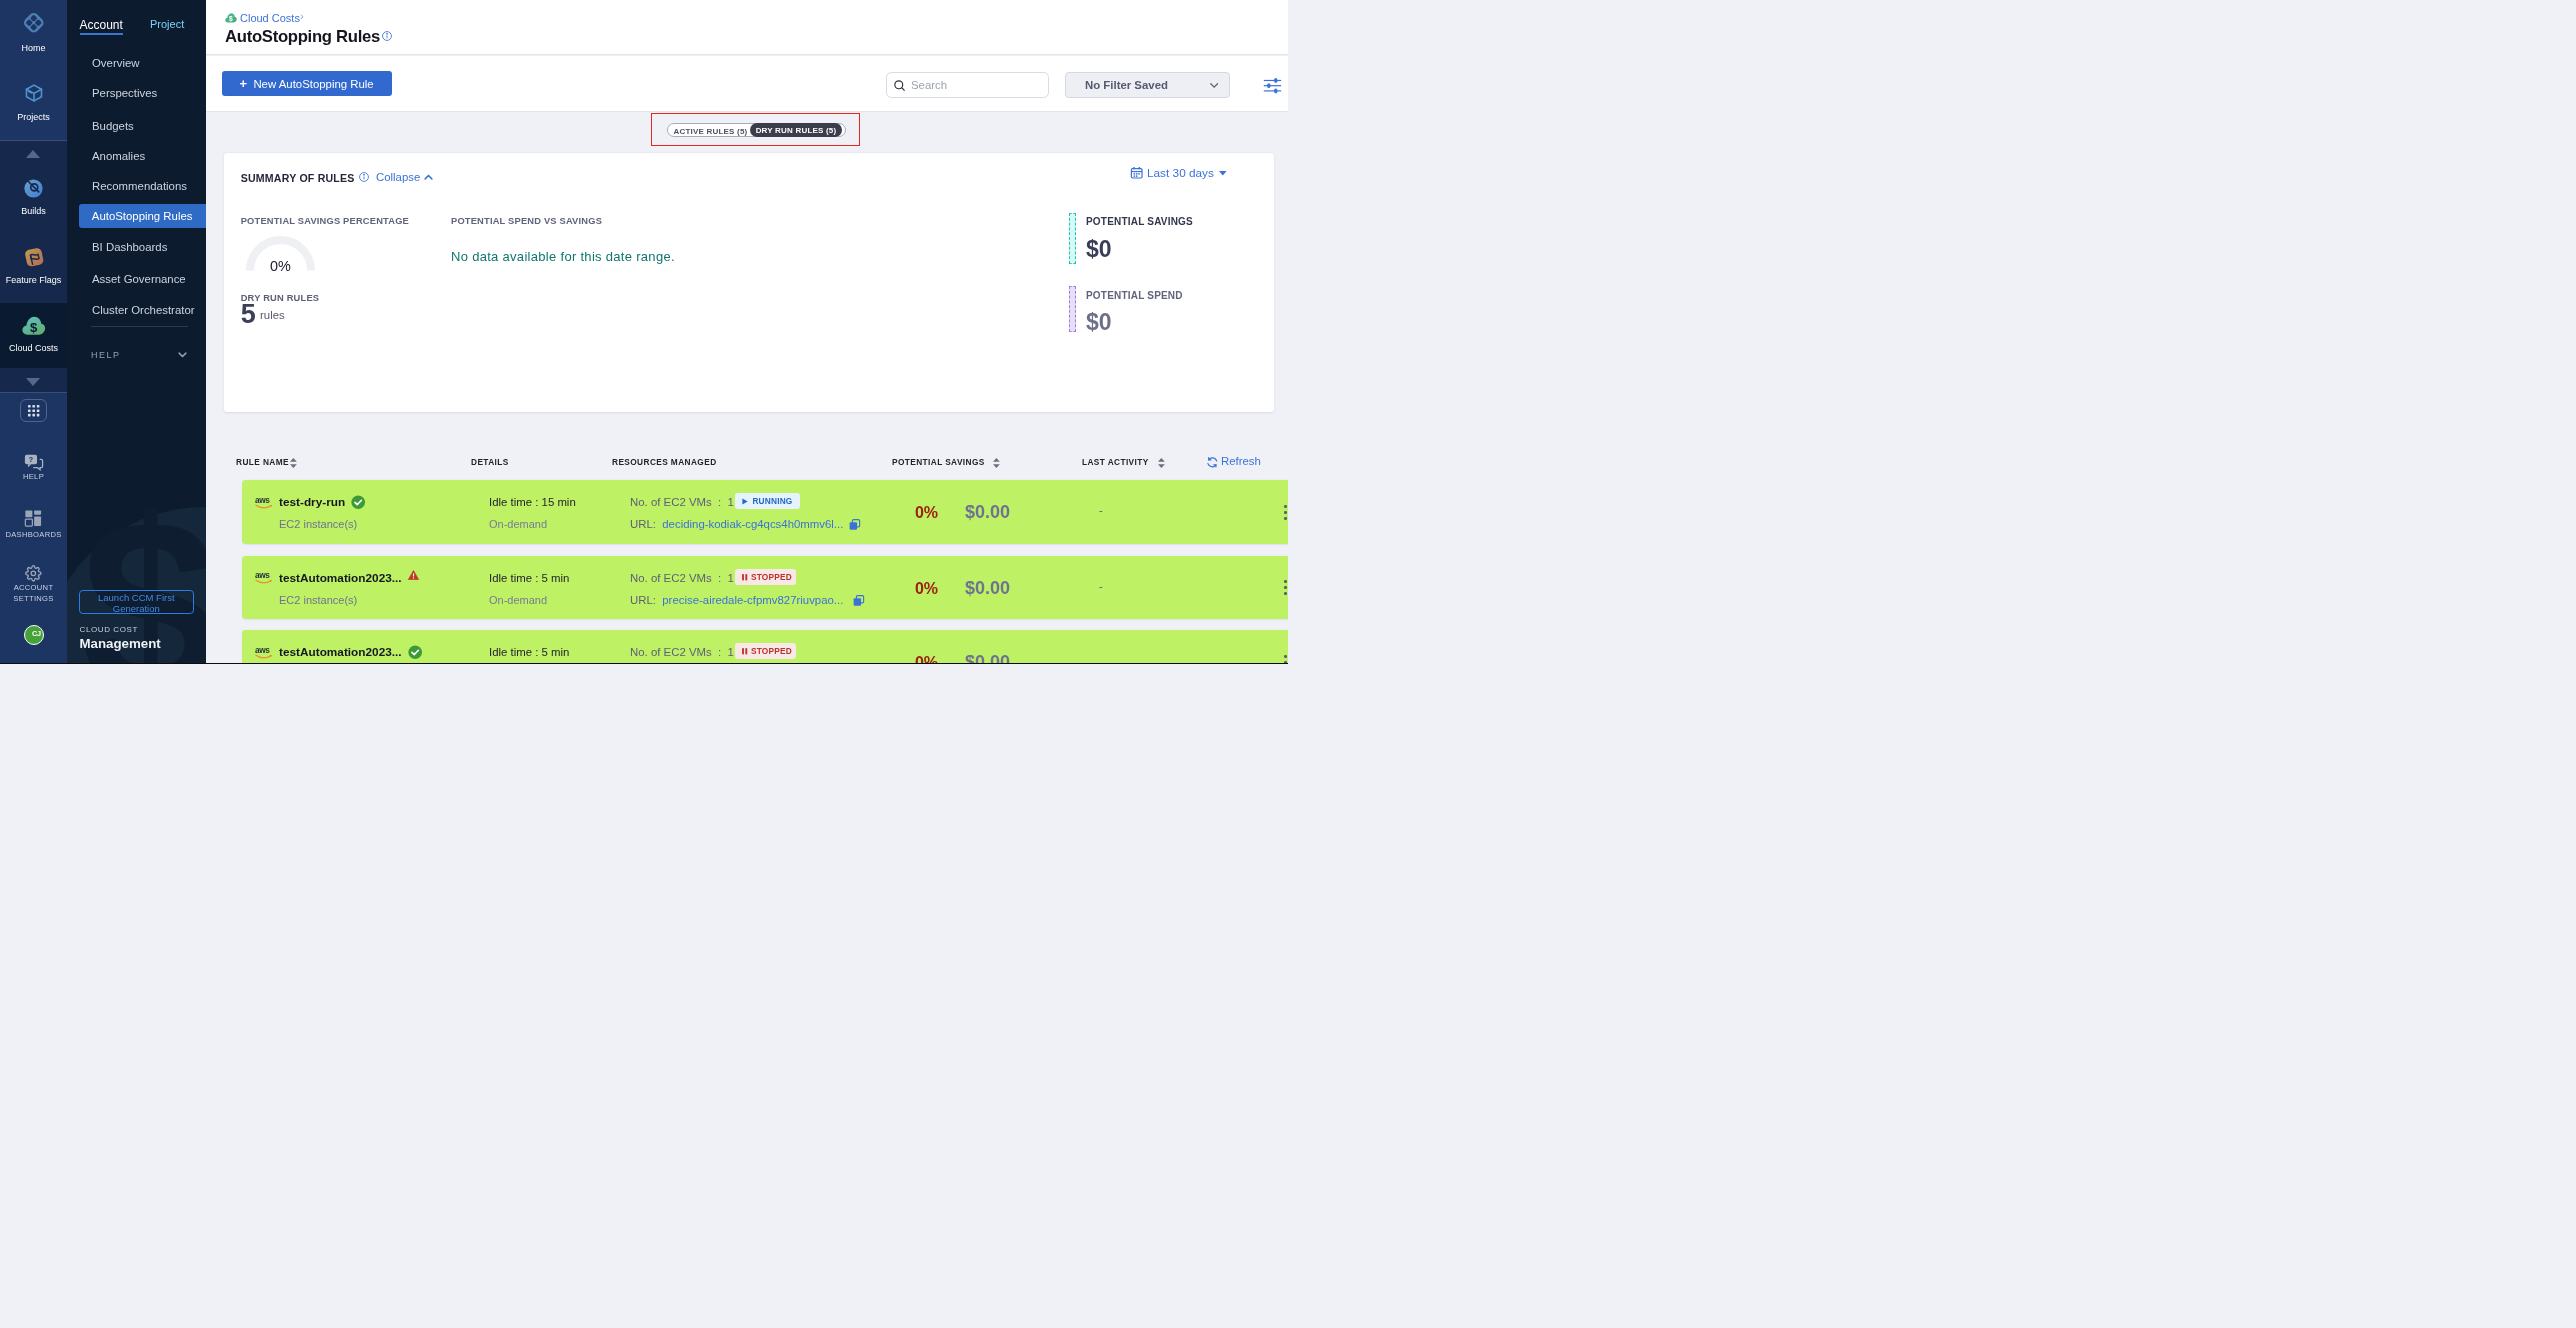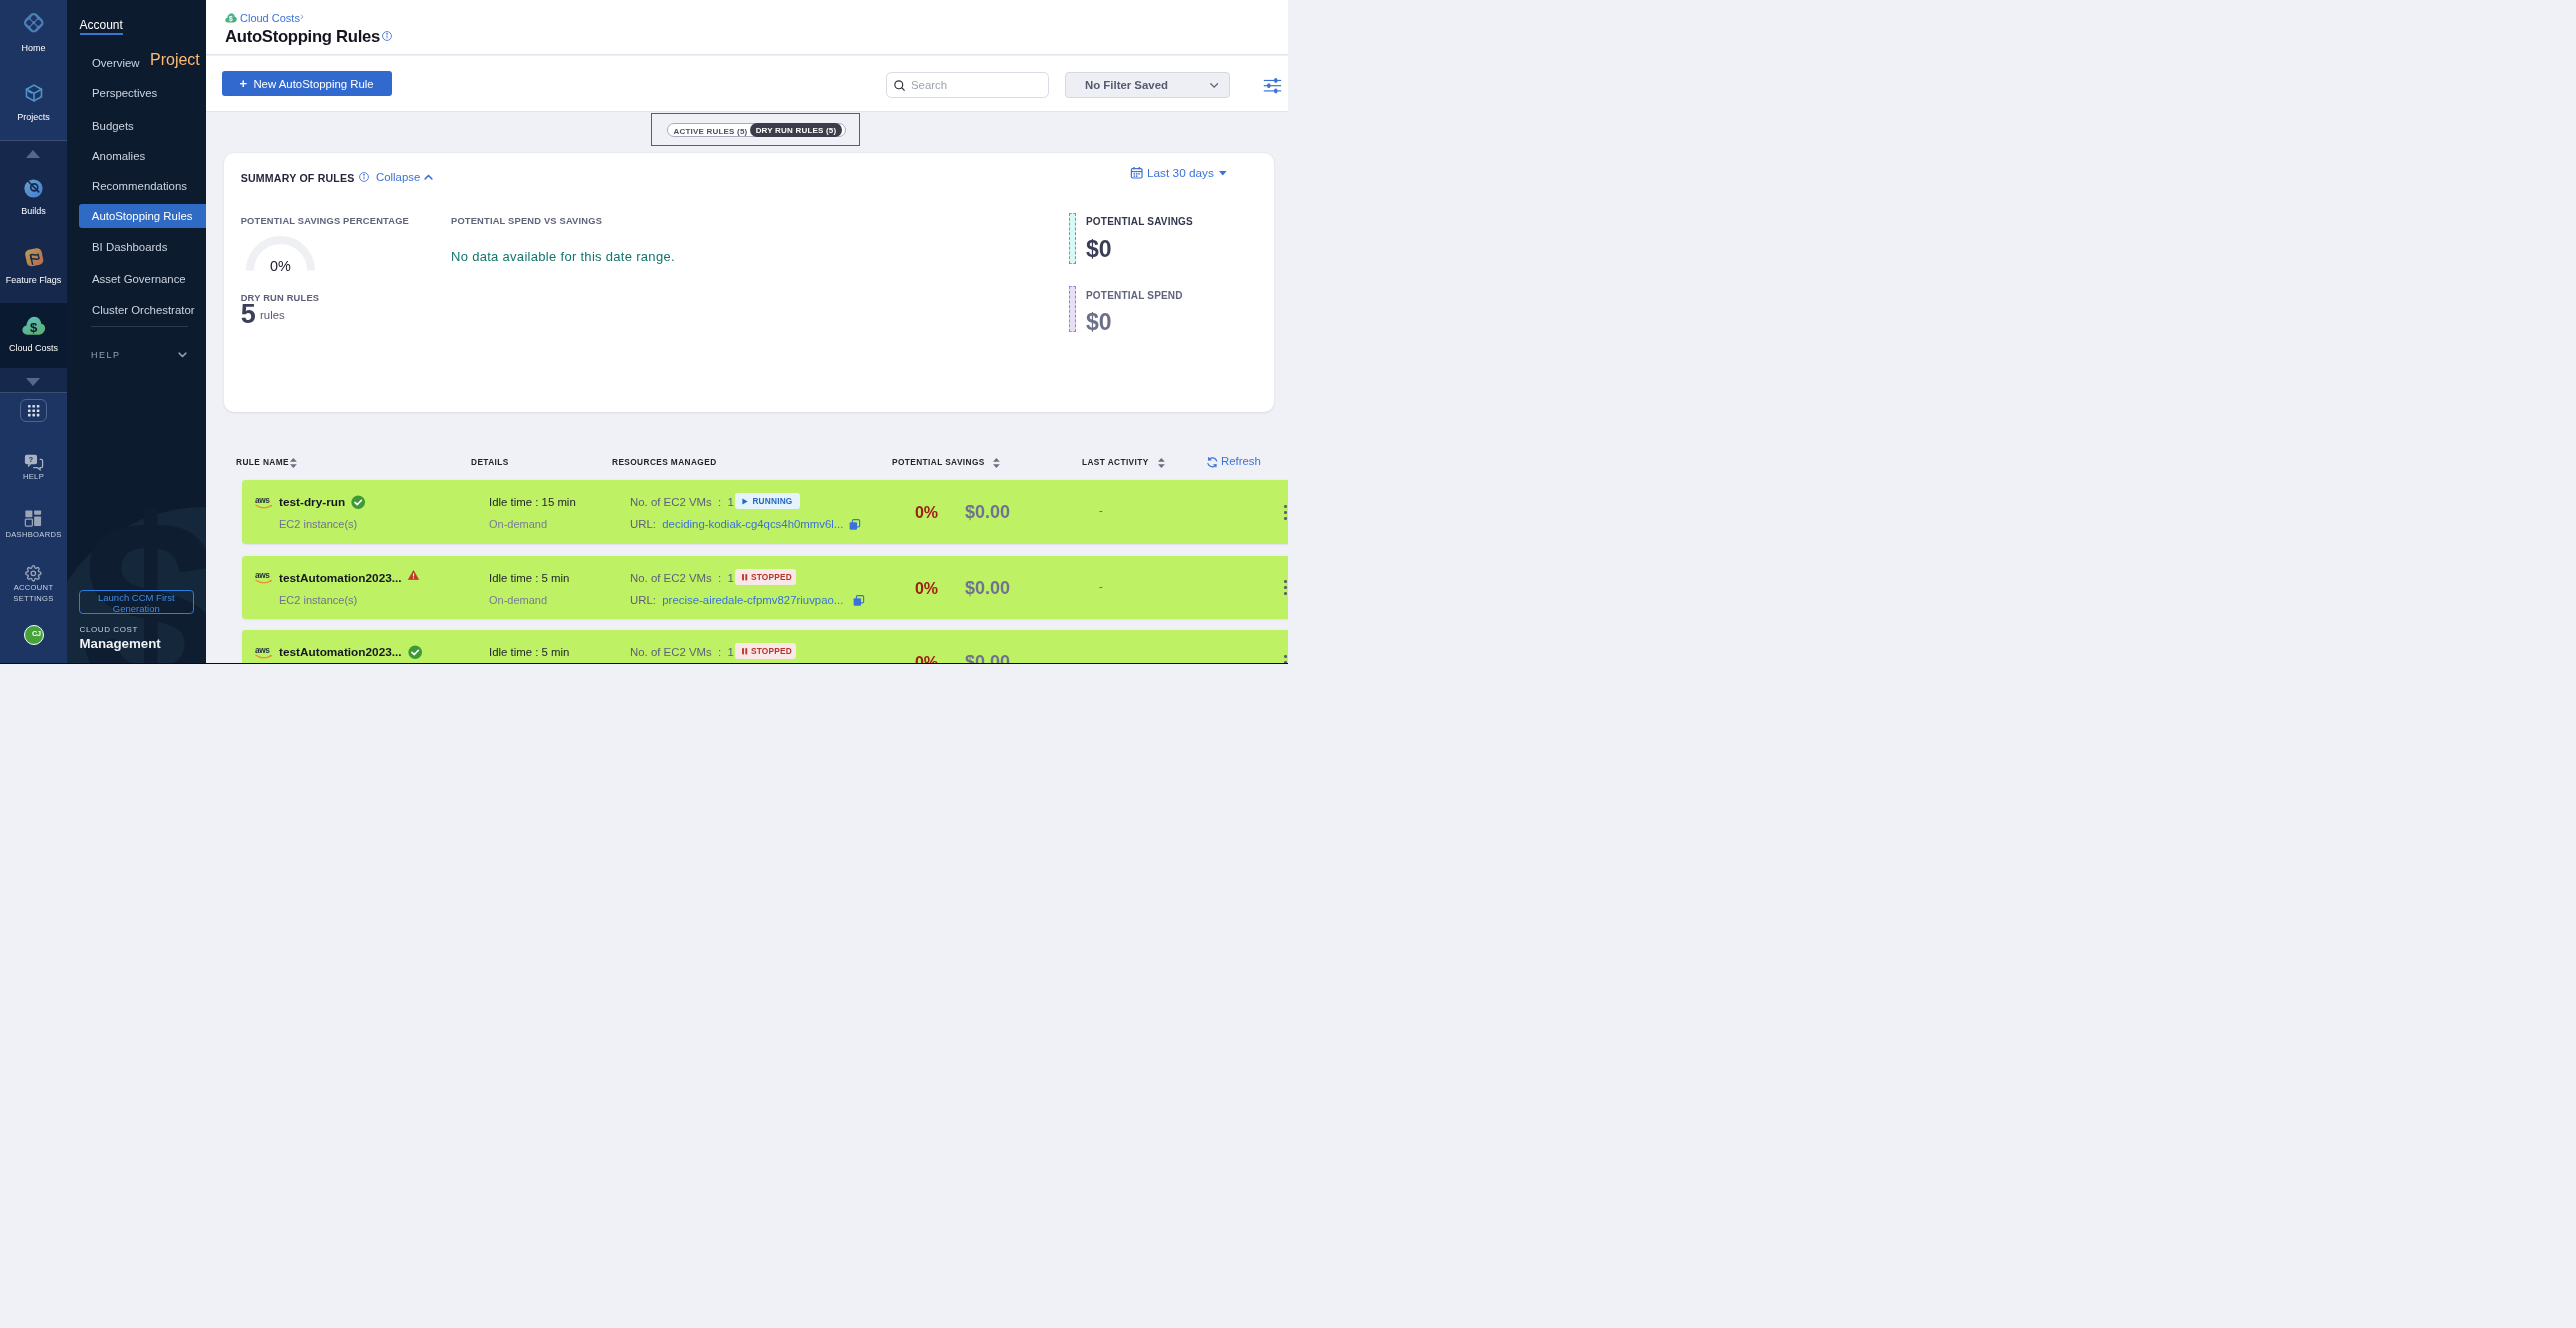--- a/index.html
+++ b/index.html
@@ -22,7 +22,7 @@
 .wm-circle { position:absolute; left:-26.5px; top:507px; width:326px; height:326px; border-radius:50%; background:#15283b; }
 .wm-s { position:absolute; left:13.7px; top:464px; font-size:250px; font-weight:bold; color:#0e1d30; }
 .tab-acct { position:absolute; left:12.5px; top:18px; font-size:12px; color:#fff; }
-.tab-proj { position:absolute; left:83px; top:18px; font-size:16px; color:#fdba74;margin-top:33px; }
+.tab-proj { position:absolute; left:83px; top:18px; font-size:11px; color:#7dd3fc; }
 .tab-under { position:absolute; left:12.5px; top:33px; width:43px; height:1.9px; background:#3b76d2; }
 .m-item { position:absolute; left:25px; font-size:11.4px; color:#ccd4e0; white-space:nowrap; }
 .m-sel { position:absolute; left:11.8px; top:204px; width:128px; height:24px; background:#2f6bc4; border-radius:3px 0 0 3px; }

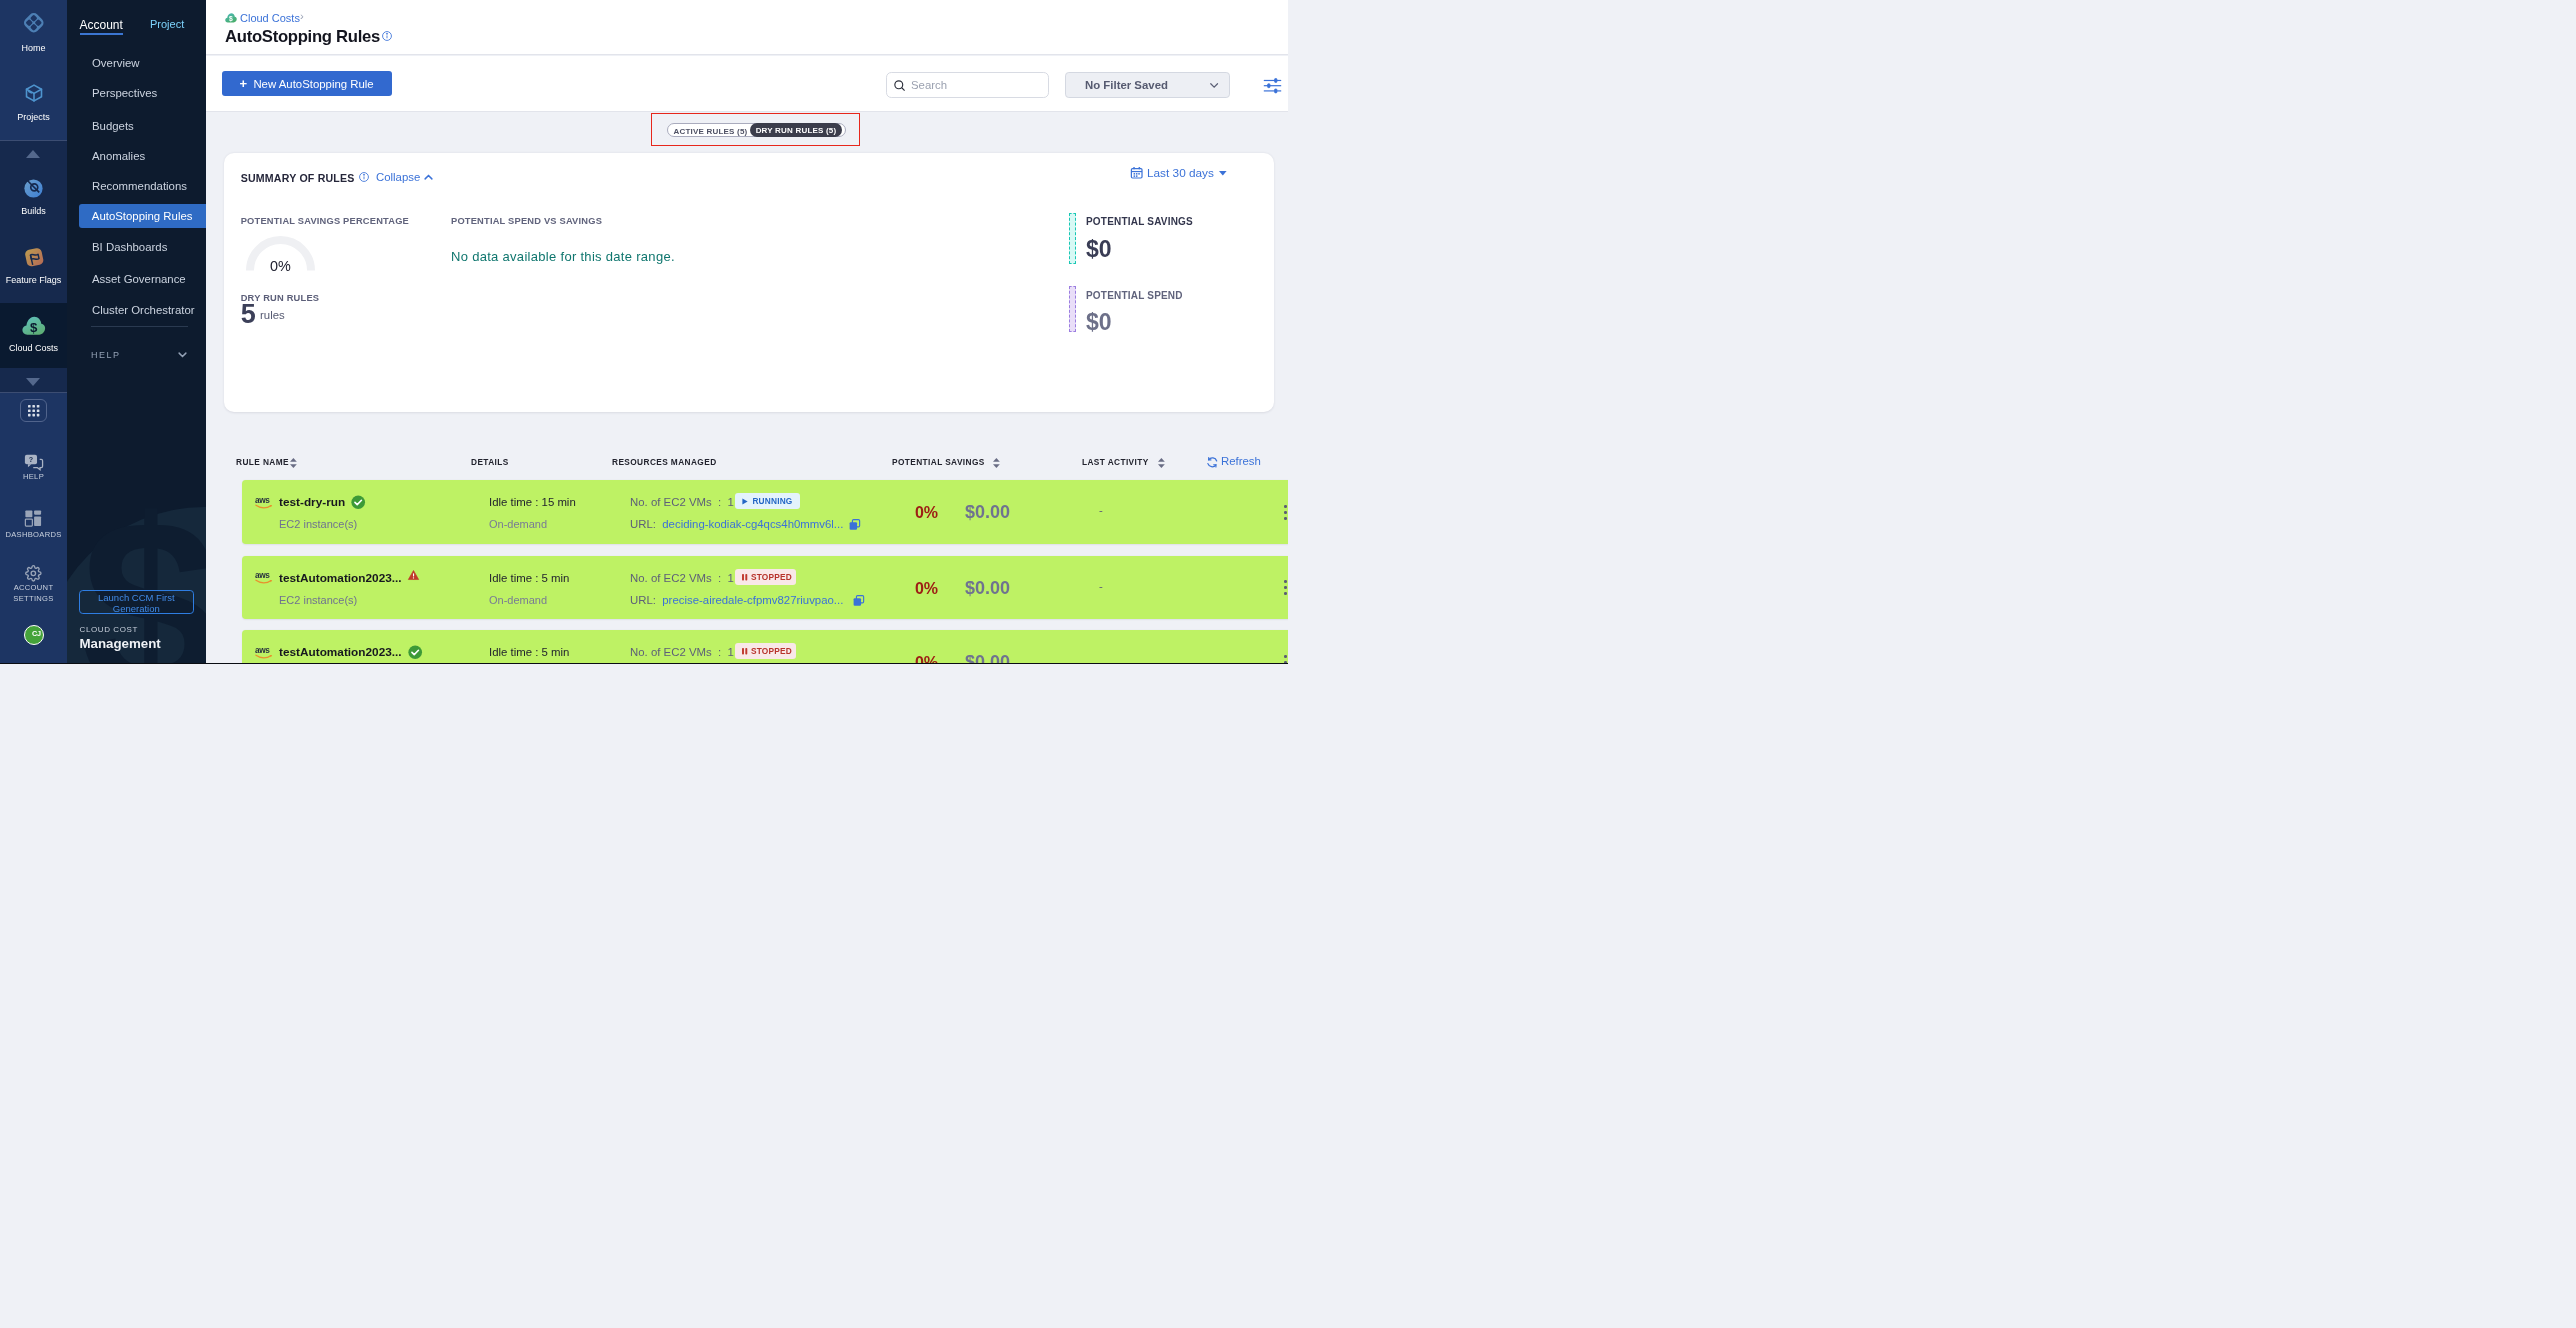--- a/index.html
+++ b/index.html
@@ -54,7 +54,7 @@
 .pill-txt { position:absolute; top:2.9px; width:100%; text-align:center; font-size:8px; font-weight:bold; letter-spacing:0.2px; }
 
 
-#card { position:absolute; left:18px; top:153px; width:1050px; height:259px; background:#fff; border-radius:10px; box-shadow:0 0.8px 2.3px rgba(30,30,60,0.10); }
+#card { position:absolute; left:18px; top:153px; width:1050px; height:259px; background:#fff; border-radius:3px; box-shadow:0 0.8px 2.3px rgba(30,30,60,0.10); }
 .c-h1 { position:absolute; left:16.7px; top:18.6px; font-size:10.6px; font-weight:bold; letter-spacing:0.2px; color:#25263a; }
 .c-collapse { position:absolute; left:152px; top:18px; font-size:11.4px; color:#3b72d8; }
 .c-sub { position:absolute; font-size:9.3px; font-weight:bold; letter-spacing:0.2px; color:#60637c; }

